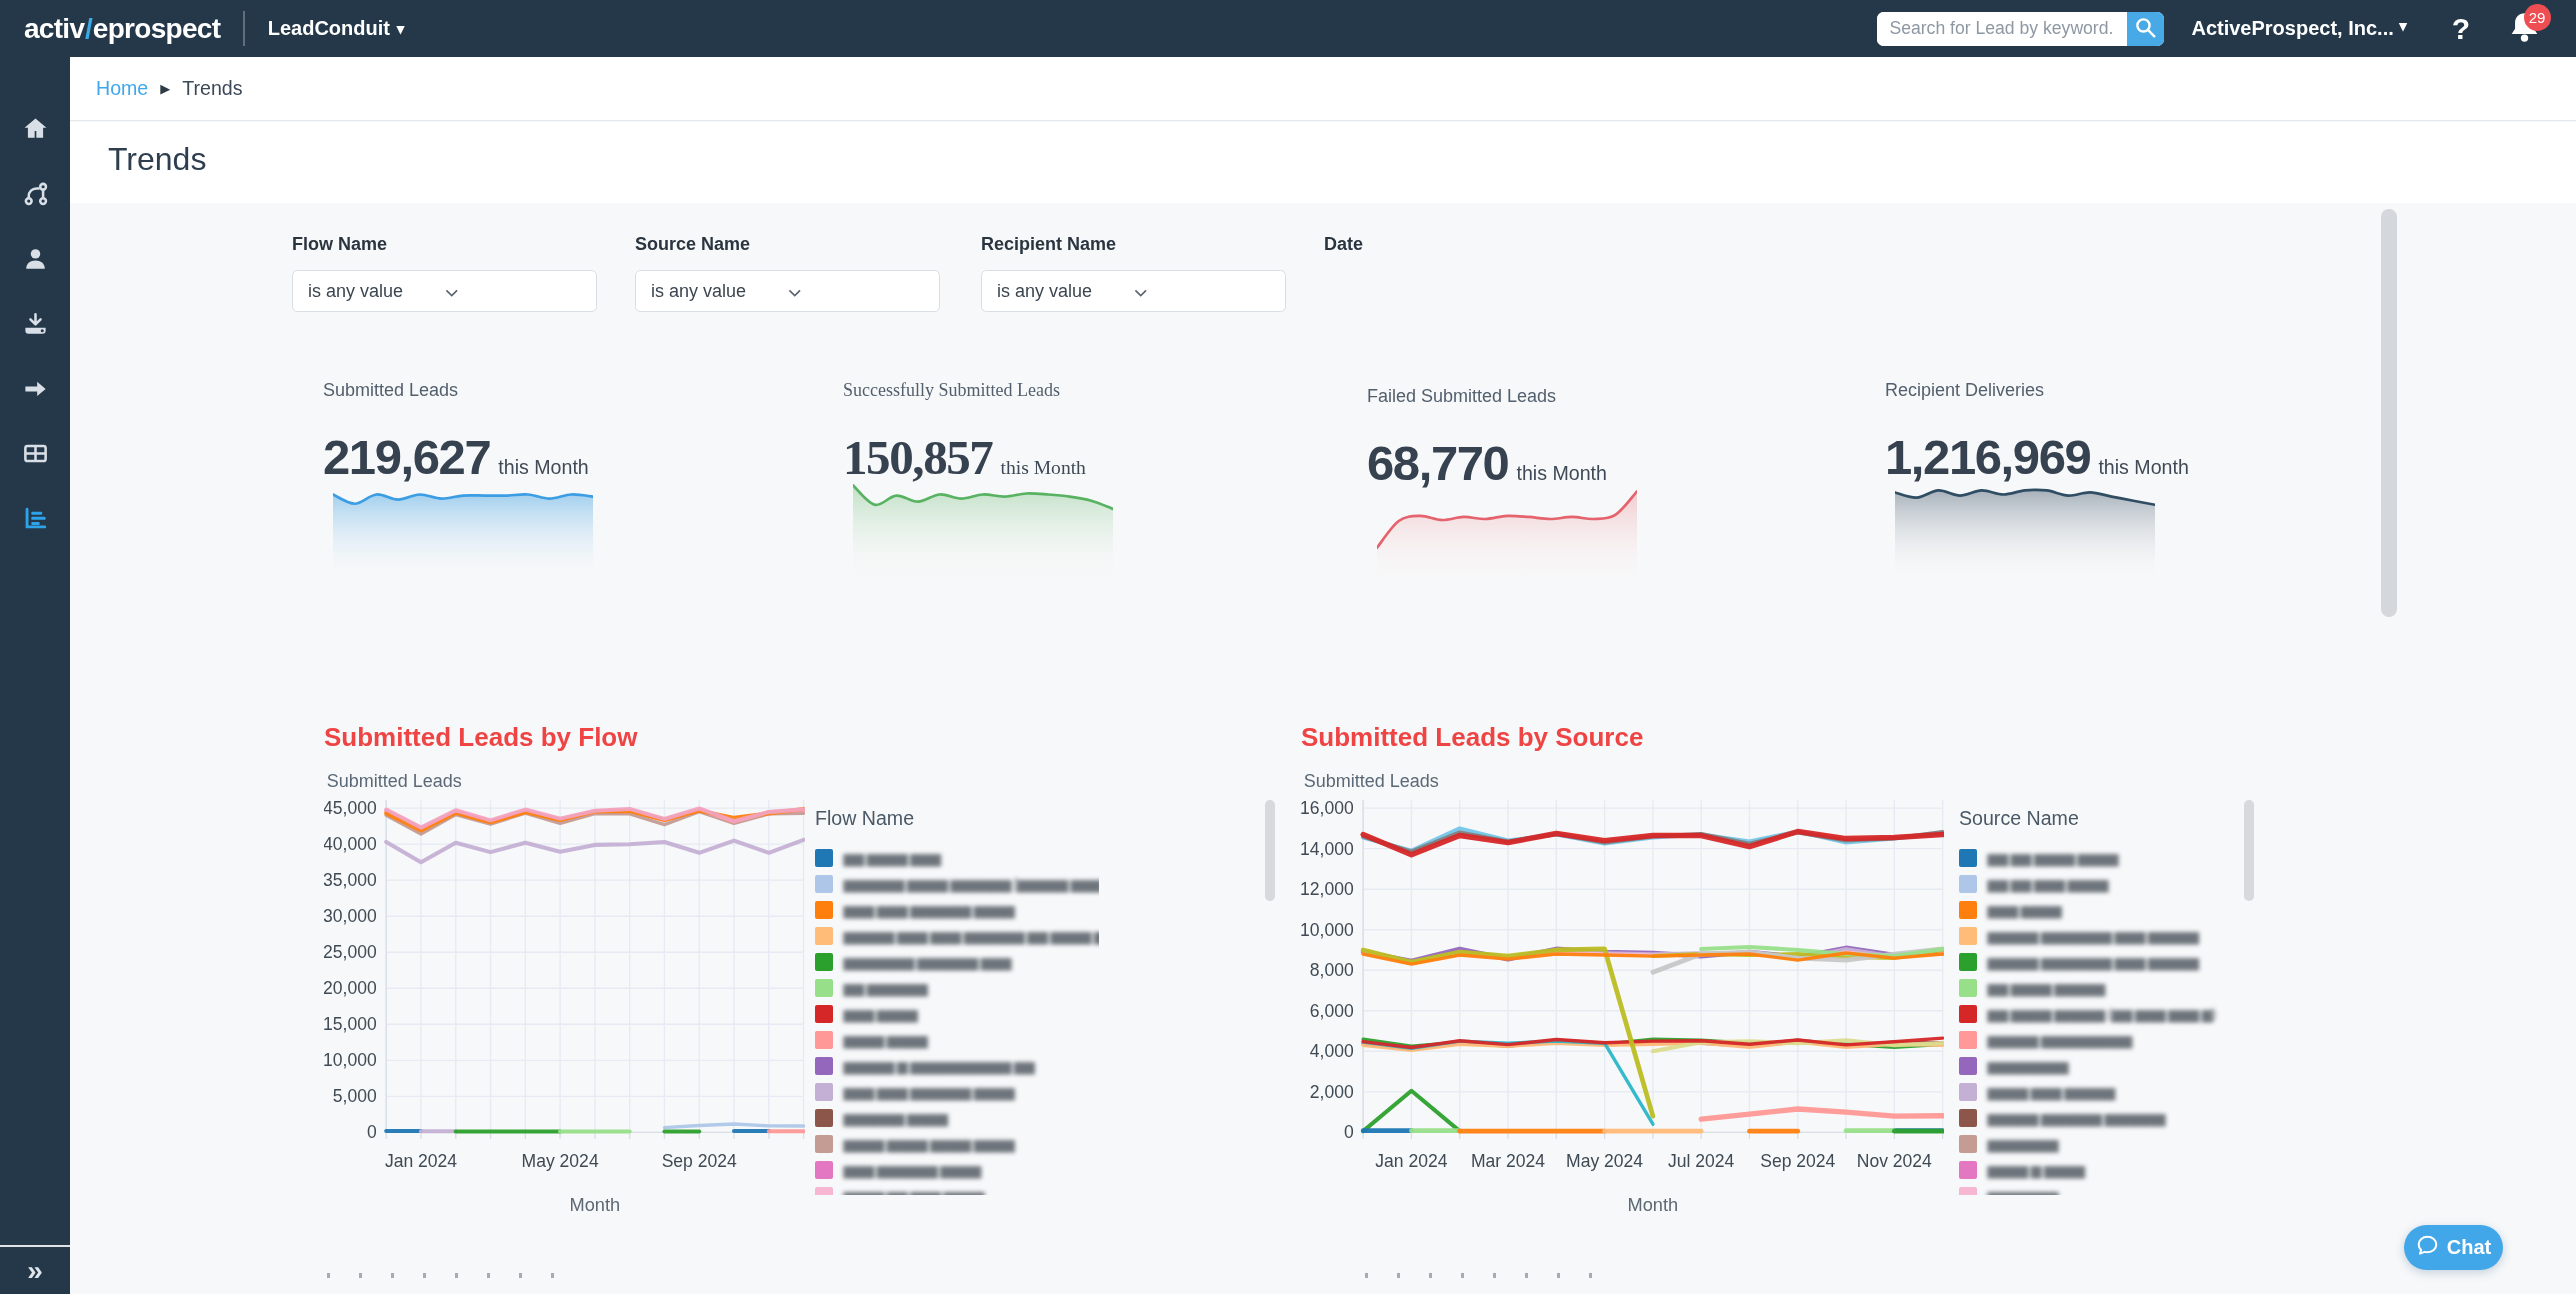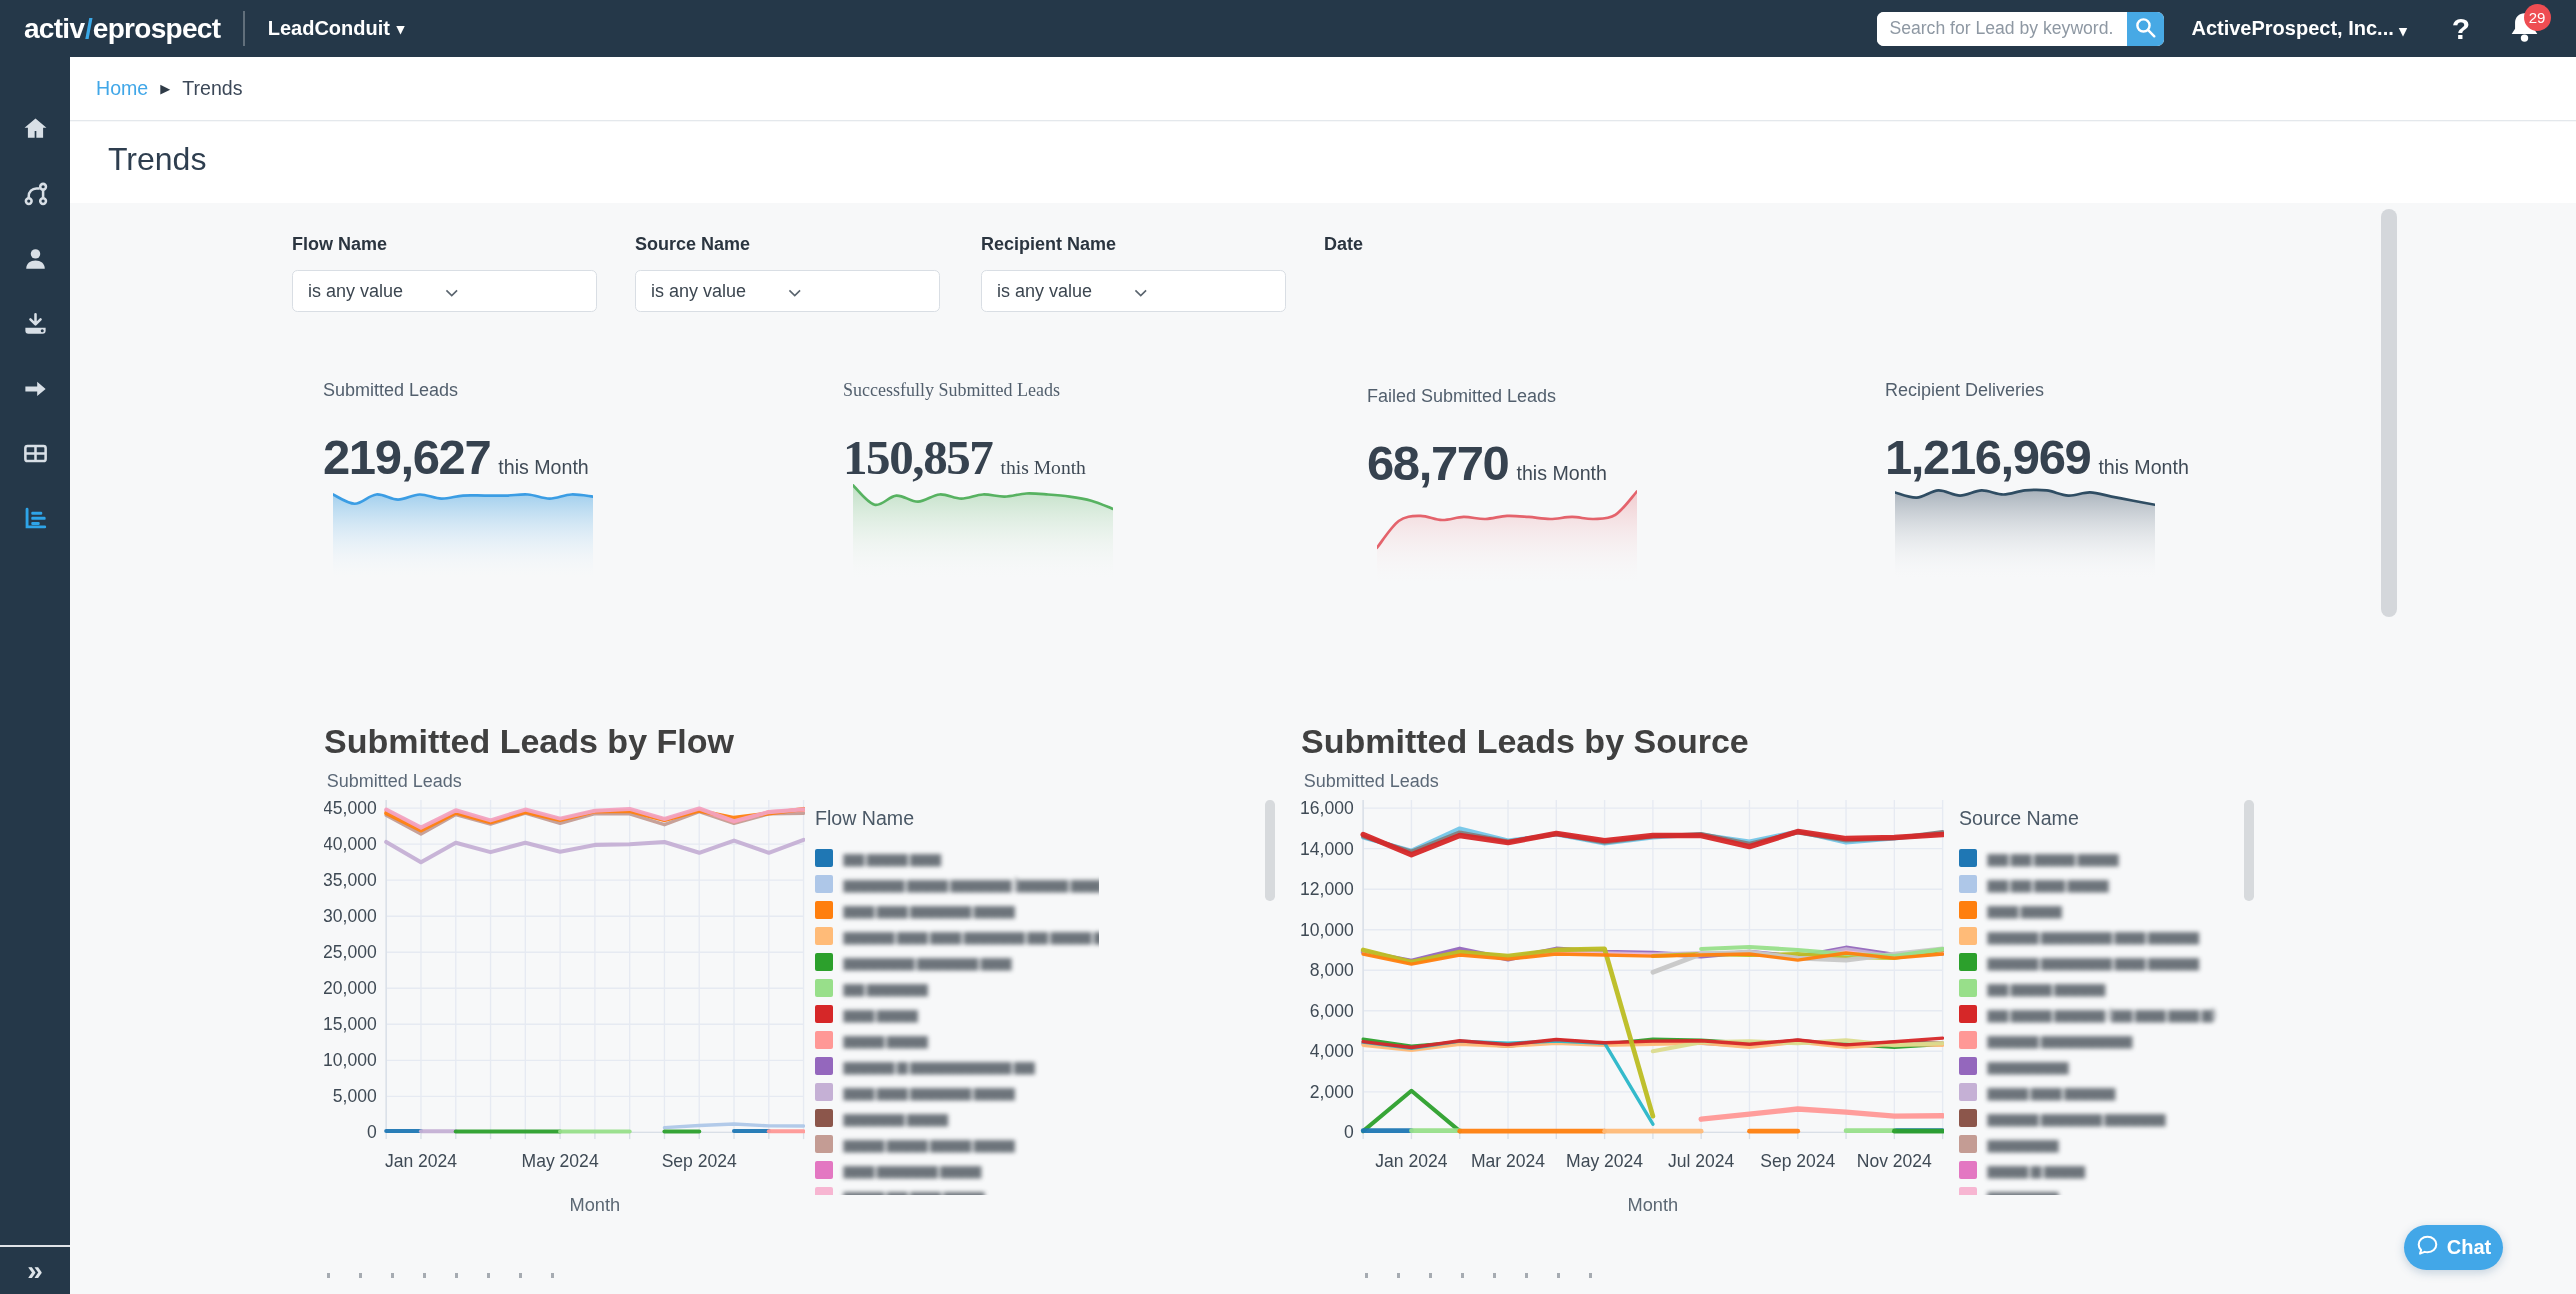--- a/index.html
+++ b/index.html
@@ -23,7 +23,7 @@
   .searchbtn { width:43px; background:#47a9e5; border:none; cursor:pointer;
     display:flex; align-items:center; justify-content:center; }
   .account { color:#fff; font-size:20px; font-weight:700; margin-left:27px;
-    display:flex; align-items:flex-end; gap:5.4px; cursor:pointer; white-space:nowrap; }
+    display:flex; align-items:flex-start; gap:5.4px; cursor:pointer; white-space:nowrap; }
   .helpq { color:#fff; font-size:30px; font-weight:700; margin-left:45px; cursor:pointer; }
   .bellwrap { position:relative; margin-left:39px; cursor:pointer; width:32px; height:35px; }
   .badge { position:absolute; right:-9.5px; top:-6.8px; min-width:27px; height:27px; border-radius:13.5px;

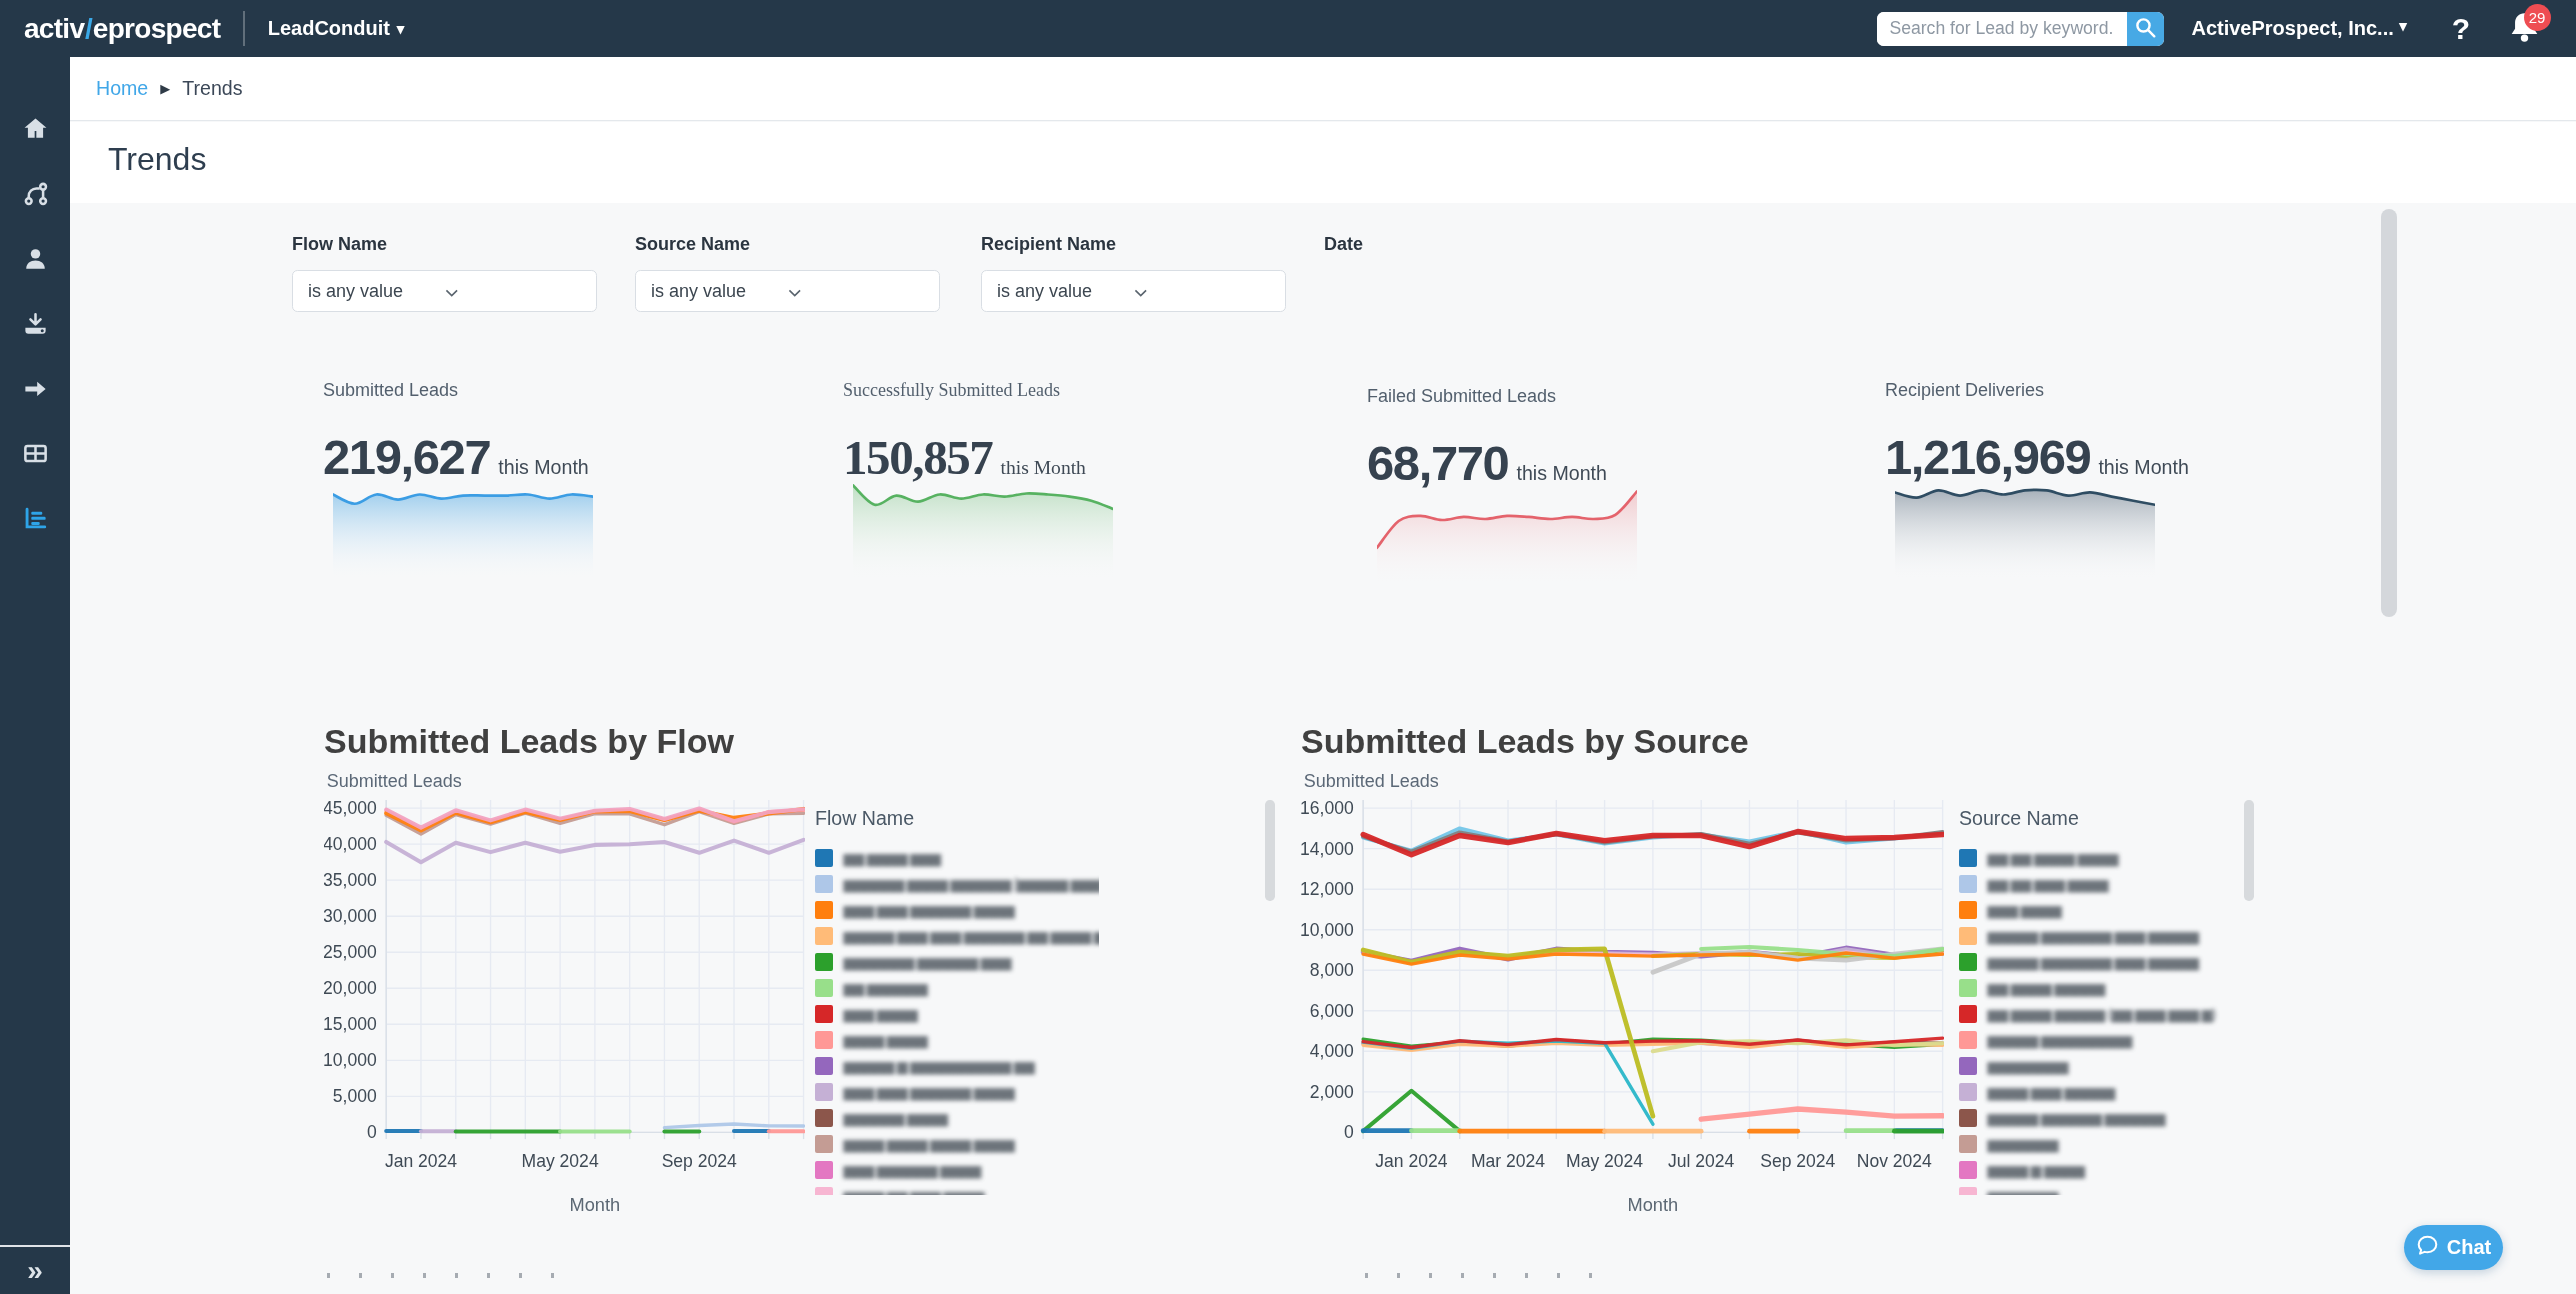--- a/index.html
+++ b/index.html
@@ -65,7 +65,7 @@
   .spark { position:absolute; top:100px; left:9.5px; }
 
   .chartblock { position:absolute; width:956px; height:473px; }
-  .ctitle { font-size:34px; font-weight:600; color:#404040; }
+  .ctitle { font-size:26px; font-weight:600; color:#ef4444; }
   .cylabel { position:absolute; top:49px; left:2.7px; font-size:18px; color:#5b6877; }
   .caxis { position:absolute; top:74px; left:0; }
   .legend { position:absolute; top:85px; overflow:hidden; height:388px; width:284px; }

